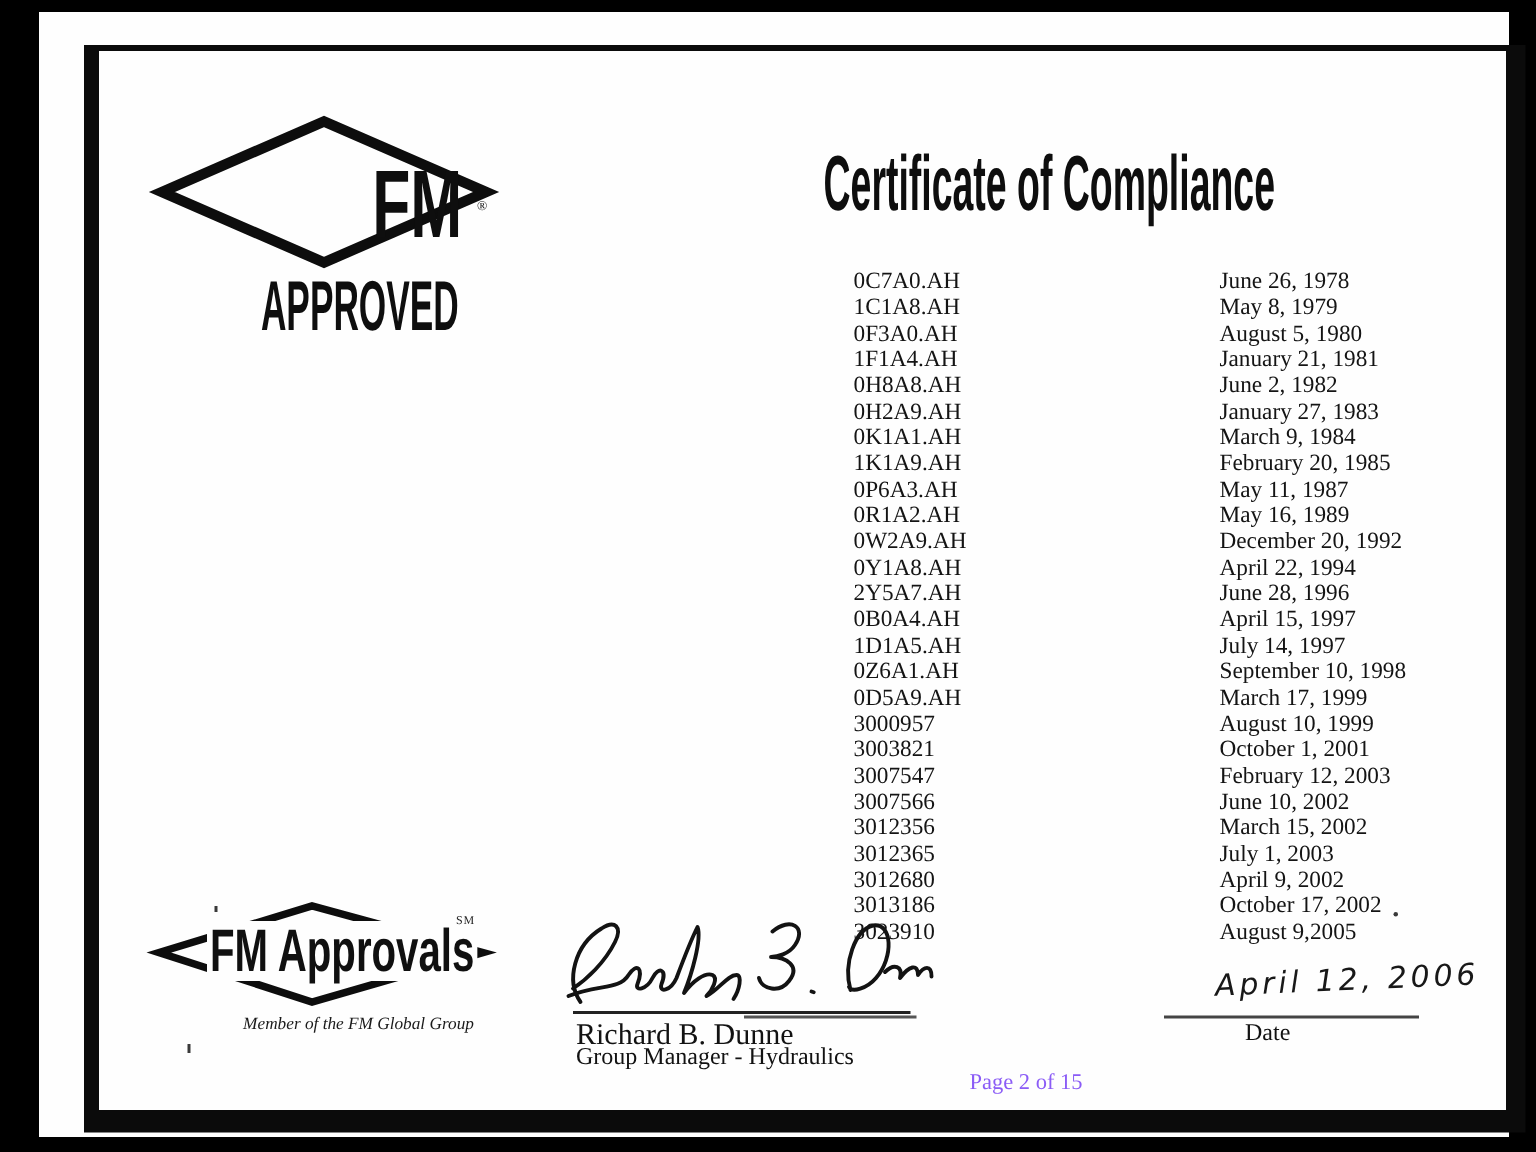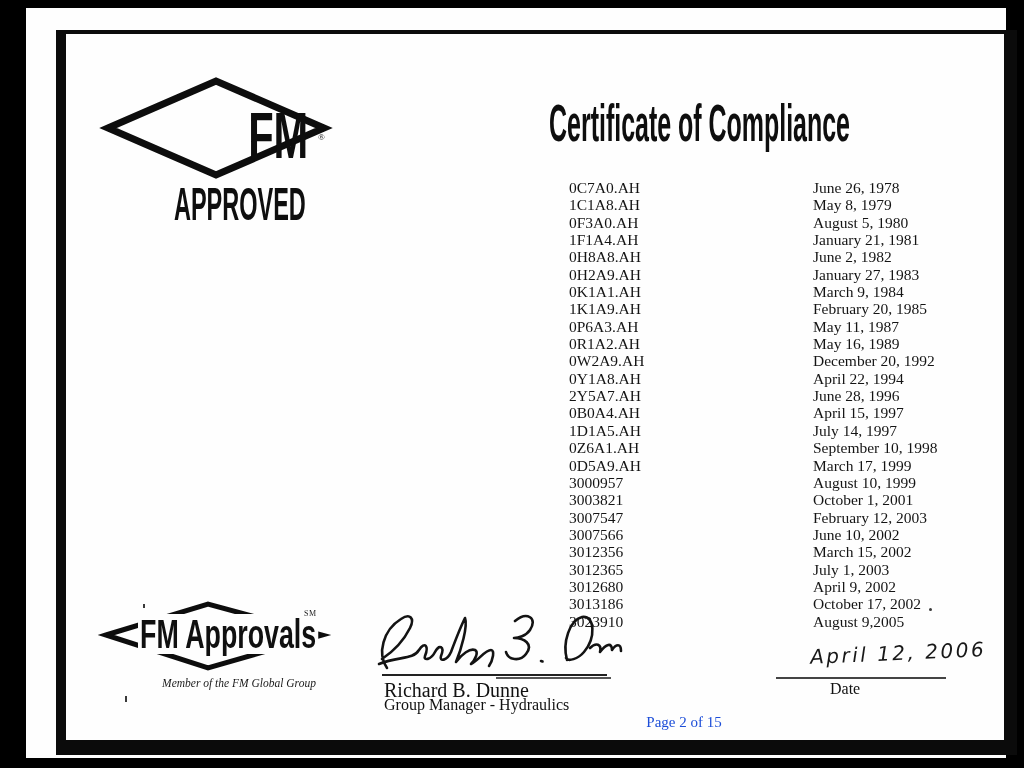--- a/index.html
+++ b/index.html
@@ -113,7 +113,7 @@
   
   .page-number{
     position:absolute;left:598px;top:706px;width:120px;text-align:center;
-    font-size:15px;color:#1d4ed8;white-space:nowrap;
+    font-size:15px;color:#8b5cf6;white-space:nowrap;
   }
   
   .speck{position:absolute;background:#3a3a3a;}

